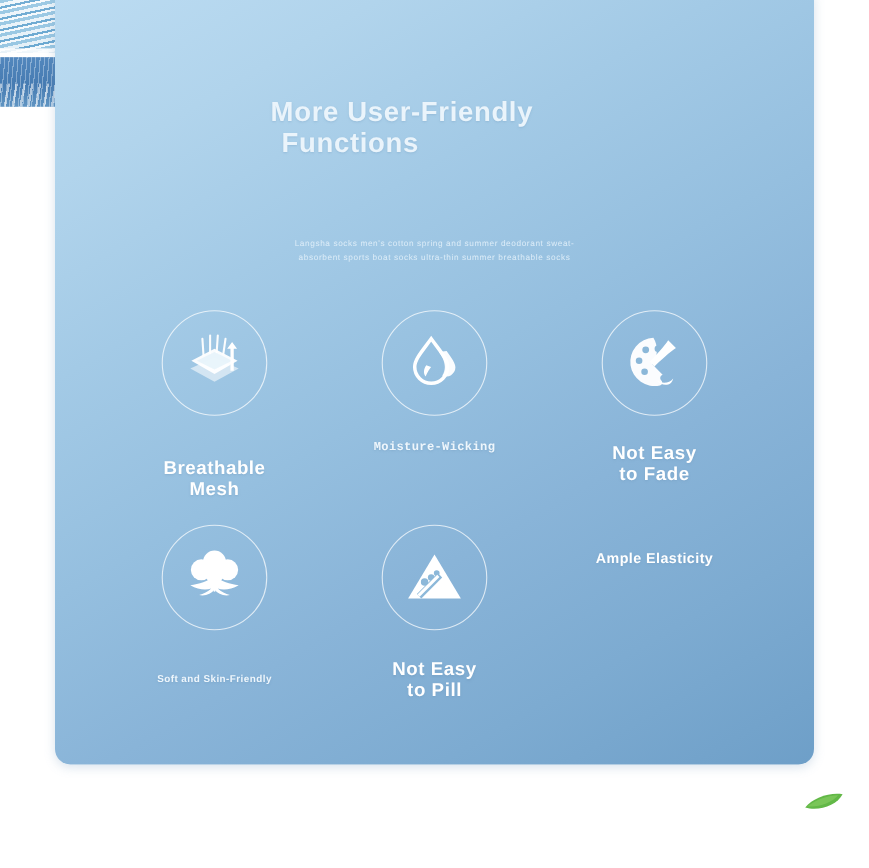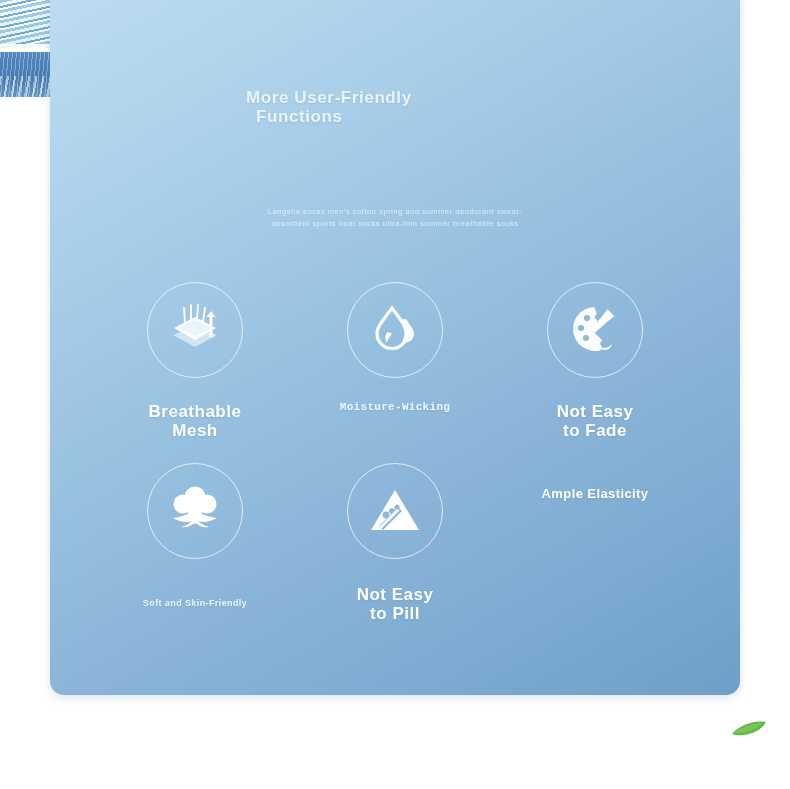--- a/index.html
+++ b/index.html
@@ -105,7 +105,7 @@
   .headline-secondary {
     margin: 16px auto 0;
     width: 300px;
-    font-size: 17px;
+    font-size: 25px;
     line-height: 1.12;
     font-weight: 700;
     color: #eaf4fb;

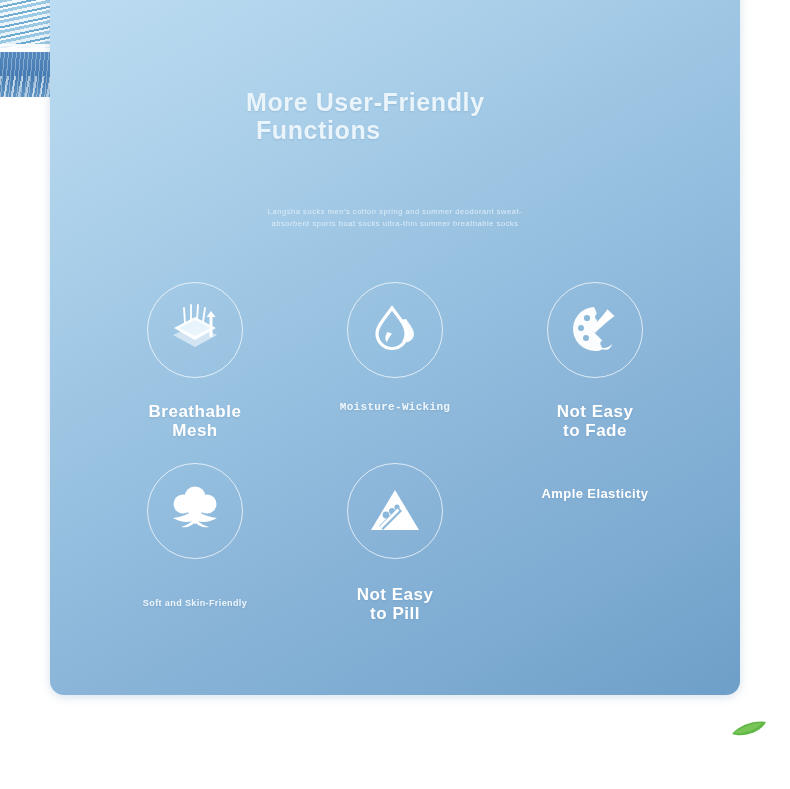--- a/index.html
+++ b/index.html
@@ -120,7 +120,7 @@
   #subtitle {
     position: absolute;
     left: 0; right: 0;
-    top: 212px;
+    top: 222px;
     margin: 0 auto;
     width: 270px;
     font-size: 7.5px;

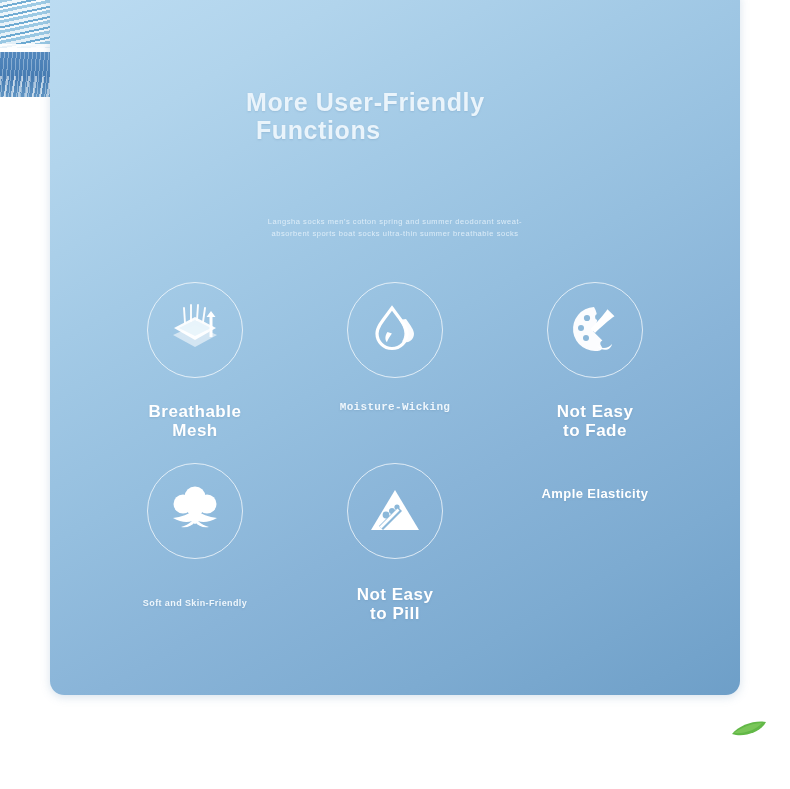--- a/index.html
+++ b/index.html
@@ -177,7 +177,7 @@
   .row2 .feature-cell:nth-child(2) .feature-label { margin-top: 27px; }
   .row2 .feature-cell:nth-child(3) .feature-label { margin-top: 24px; }
   .row1 .feature-cell:nth-child(2) .feature-label { margin-top: 23px; }
-  .row1 .feature-cell:nth-child(1) .feature-label { margin-top: 25px; }
+  .row1 .feature-cell:nth-child(1) .feature-label { margin-top: 39px; }
   .row1 .feature-cell:nth-child(3) .feature-label { margin-top: 25px; }
 
   

